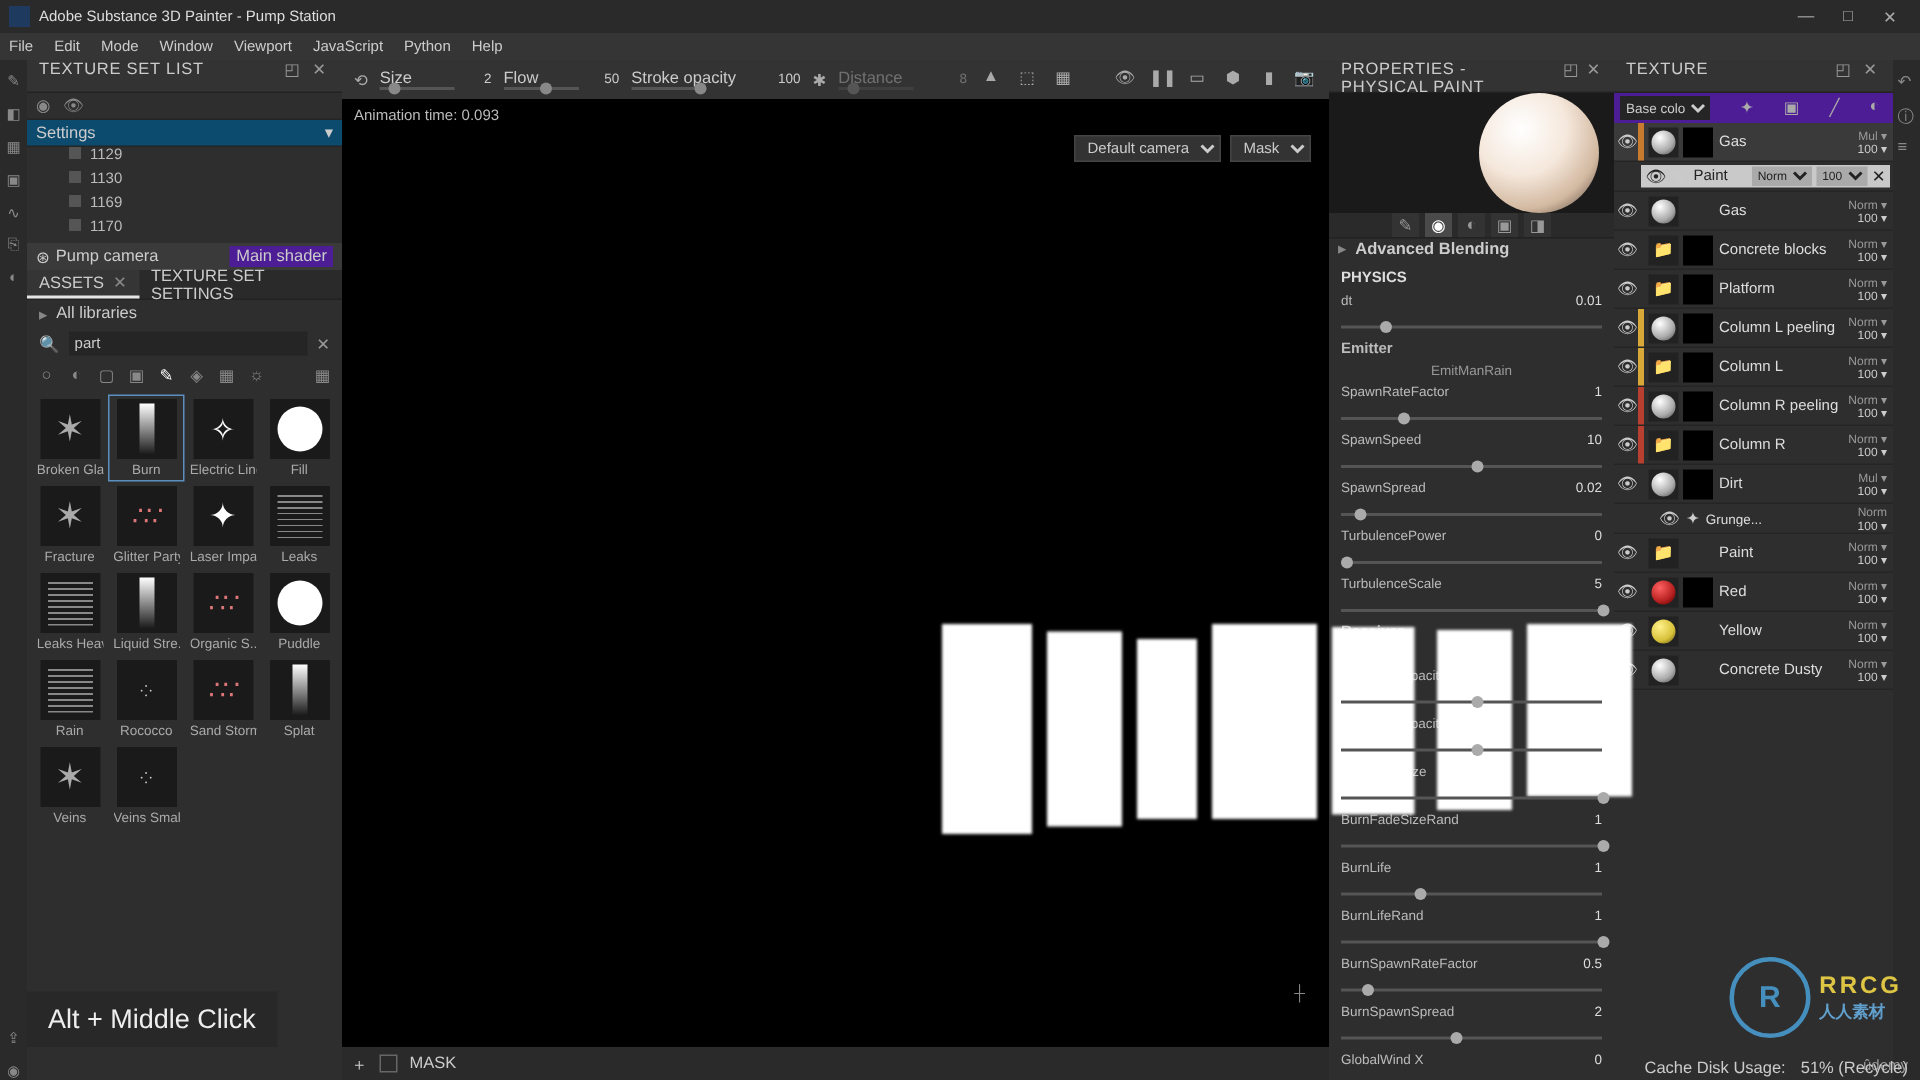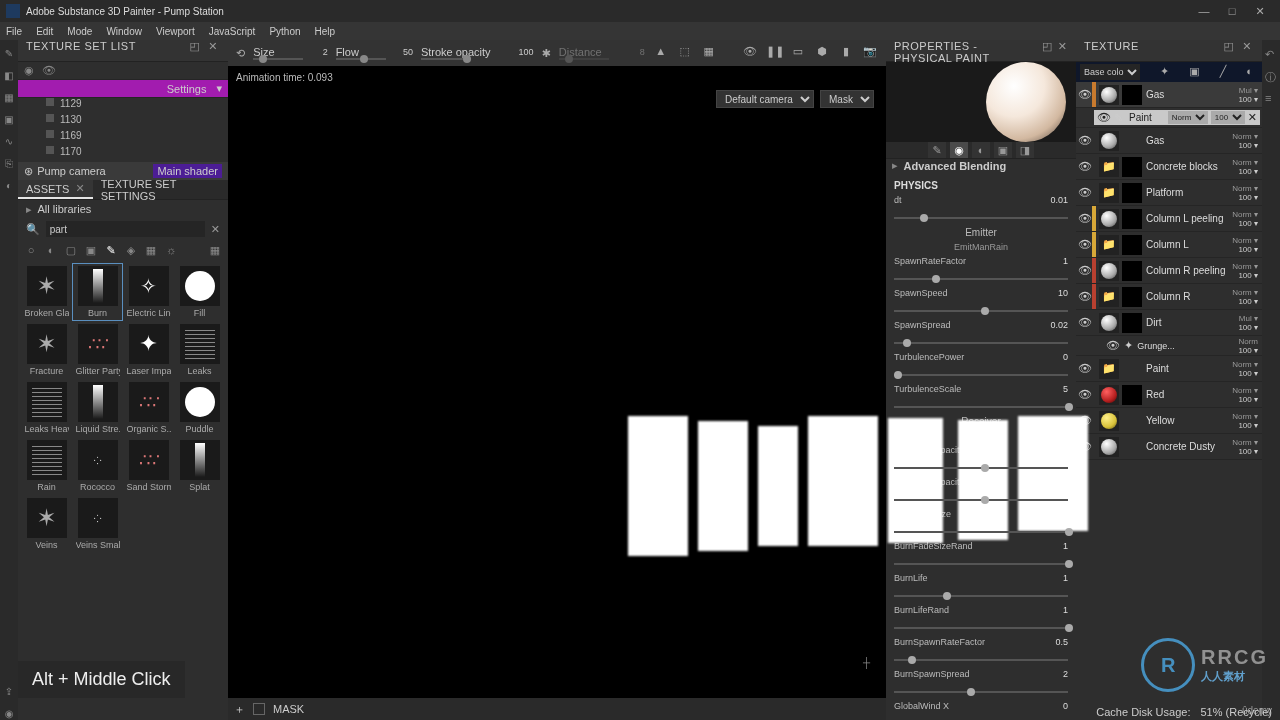--- a/index.html
+++ b/index.html
@@ -82,7 +82,7 @@
 .adv{display:flex;align-items:center;height:18px;padding:0 6px;font-size:10px;color:#ddd;cursor:pointer}
 .adv .chev{margin-right:6px;color:#888}
 .layersP{width:186px;background:#2e2e2e;display:flex;flex-direction:column}
-.chanbar{height:20px;background:#0f172a;display:flex;align-items:center;padding:0 4px;gap:20px}
+.chanbar{height:20px;background:#4c1d95;display:flex;align-items:center;padding:0 4px;gap:20px}
 .chanbar select{background:#252525;border:none;color:#ccc;font-size:9px;height:16px;flex:1}
 .chanbar .cb{width:14px;height:14px;color:#aaa;text-align:center;cursor:pointer}
 .lyrs{flex:1;overflow:auto}

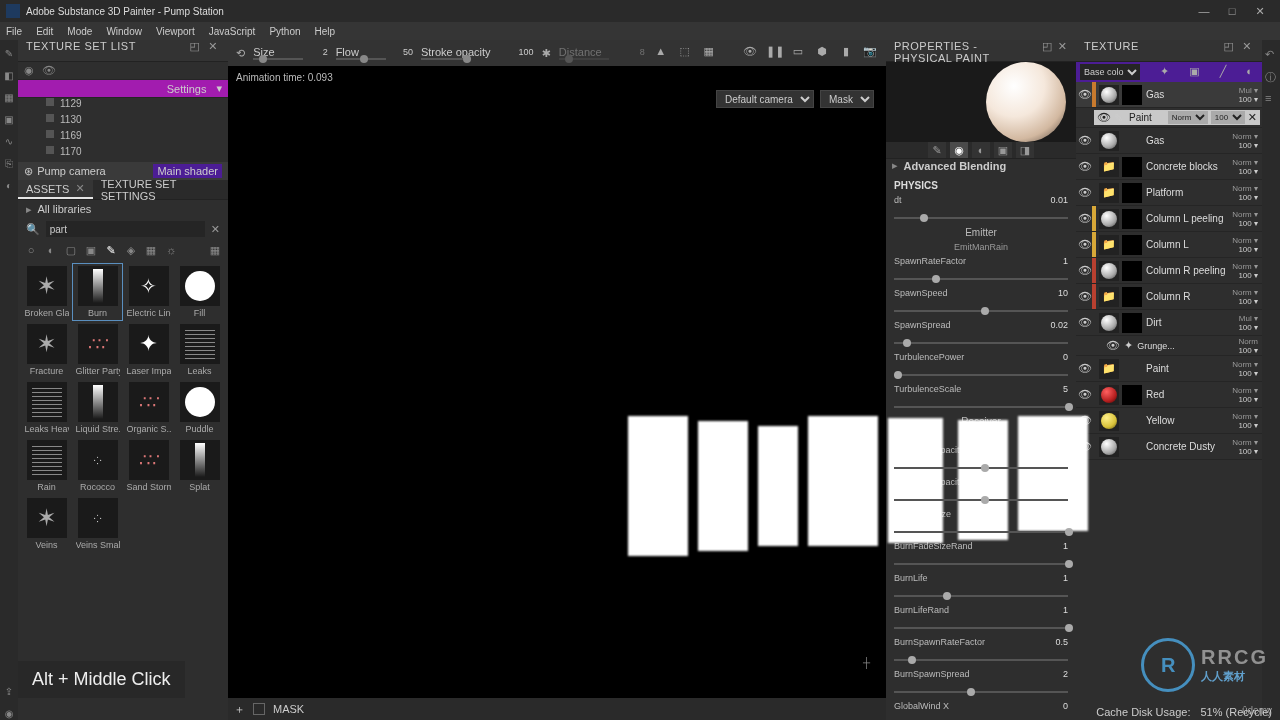--- a/index.html
+++ b/index.html
@@ -18,7 +18,7 @@
 .phdr .sp{flex:1}
 .phdr .pbtn{width:14px;text-align:center;color:#999;cursor:pointer;margin-left:4px}
 .tsrow{height:18px;display:flex;align-items:center;padding:0 6px;gap:6px;border-bottom:1px solid #252525}
-.tsrow.settings{justify-content:flex-end;background:#a21caf}
+.tsrow.settings{justify-content:space-between;background:#0c4a6e}
 .tsrow .eye{width:12px;color:#888}
 .tsitem{height:16px;display:flex;align-items:flex-start;padding-left:28px;font-size:10px;color:#bbb;cursor:pointer}
 .tsitem .sq{width:8px;height:8px;background:#555;margin-right:6px}

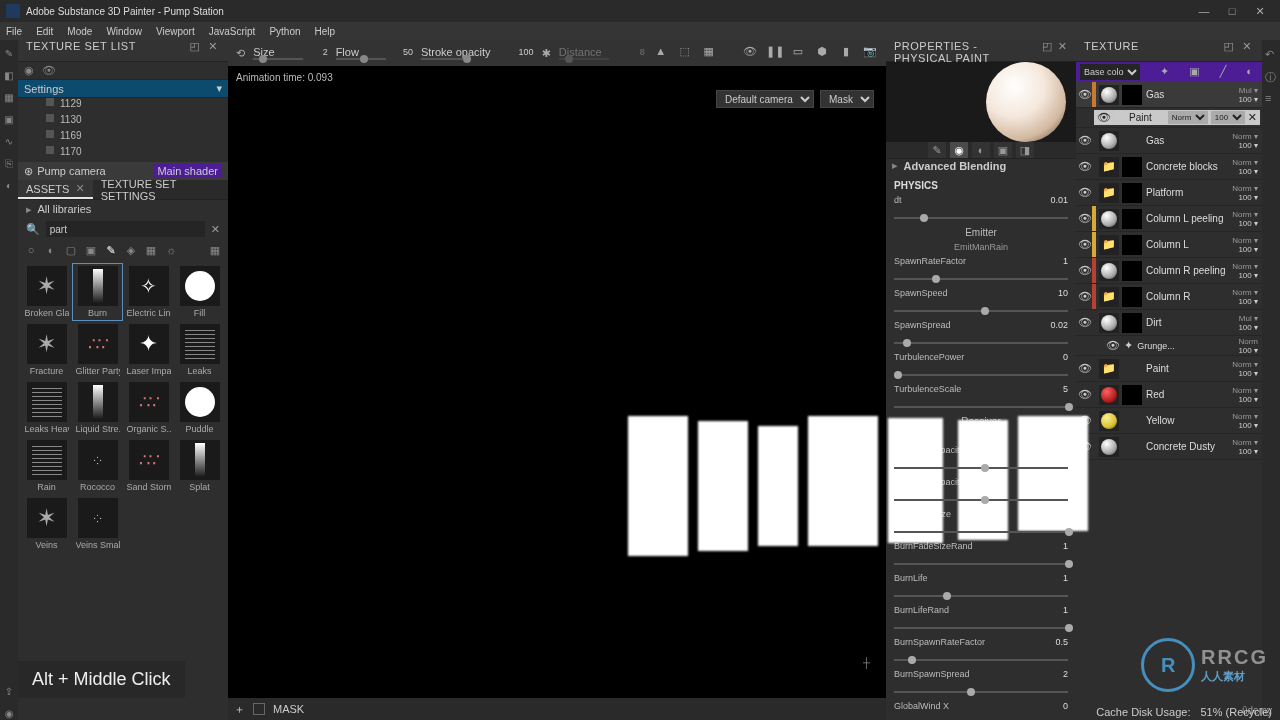--- a/index.html
+++ b/index.html
@@ -71,7 +71,7 @@
 .modebar .mb.active{background:#4a4a4a;color:#fff}
 .sect{padding:4px 8px;border-bottom:1px solid #252525}
 .sect .shdr{font-size:10px;color:#ddd;font-weight:600;margin:4px 0}
-.sect .shdr.sub{text-align:center;color:#bbb;font-weight:400}
+.sect .shdr.sub{color:#bbb;font-weight:700}
 .sect .emname{text-align:center;font-size:9px;color:#999;margin-bottom:4px}
 .prow{display:flex;height:16px;margin-bottom:2px}
 .prow .plbl{flex:1;font-size:9px;color:#bbb}

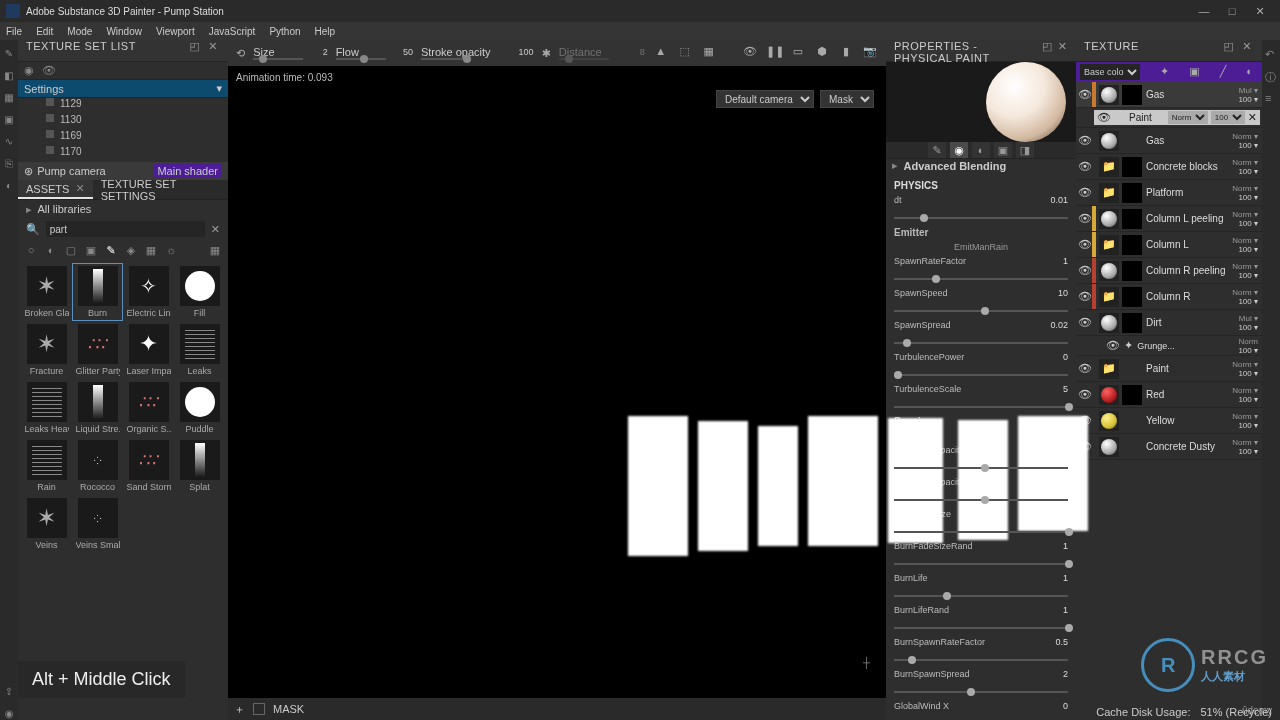--- a/index.html
+++ b/index.html
@@ -108,7 +108,7 @@
 .watermark{position:absolute;right:12px;bottom:28px;display:flex;align-items:center;gap:6px;opacity:.85}
 .watermark .logo{width:54px;height:54px;border:3px solid #4aa0d8;border-radius:50%;display:flex;align-items:center;justify-content:center;color:#4aa0d8;font-weight:700;font-size:20px}
 .watermark .txt{display:flex;flex-direction:column;font-weight:700}
-.watermark .txt .l1{font-size:20px;color:#a3a3a3;letter-spacing:2px}
+.watermark .txt .l1{font-size:16px;color:#fde047;letter-spacing:2px}
 .watermark .txt .l2{font-size:11px;color:#6ab4e8}
 .udemy{position:absolute;right:8px;bottom:4px;font-size:10px;color:#999}
 

